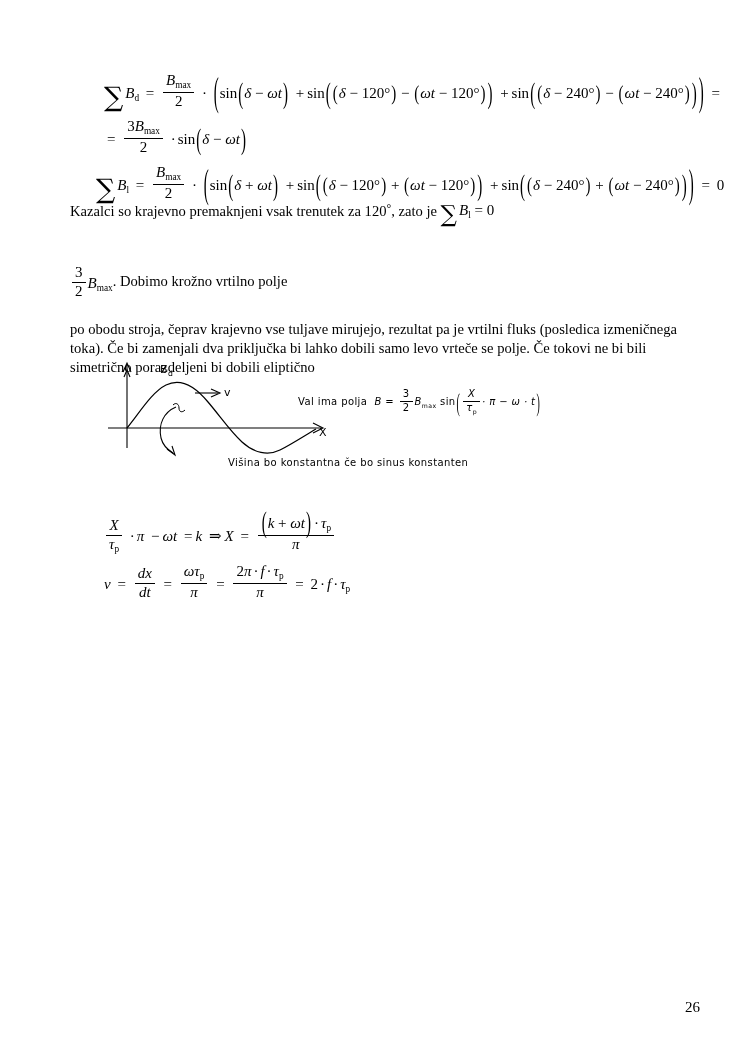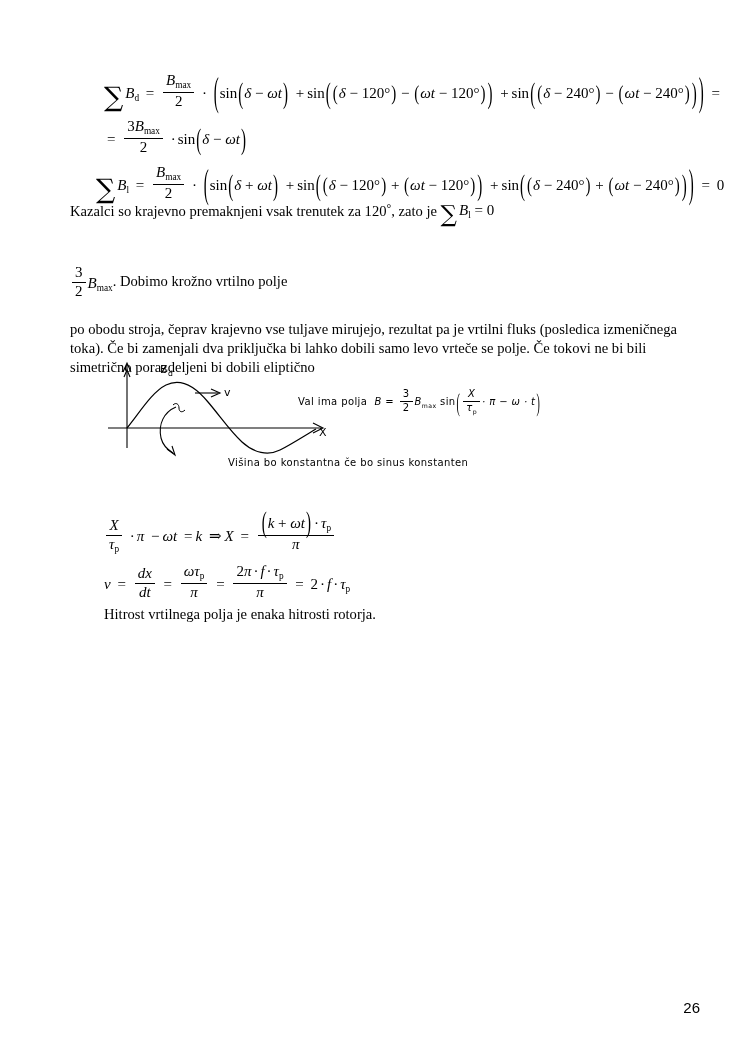--- a/index.html
+++ b/index.html
@@ -278,7 +278,6 @@
     2<span class="opn">·</span><span class="it">f</span><span class="opn">·</span><span class="it">τ</span><sub class="sb it">p</sub>
   </div>
 
-  <div class="para" id="para-hitrost">Hitrost vrtilnega polja je enaka hitrosti rotorja.</div>
 
   <div class="page-number">26</div>
 

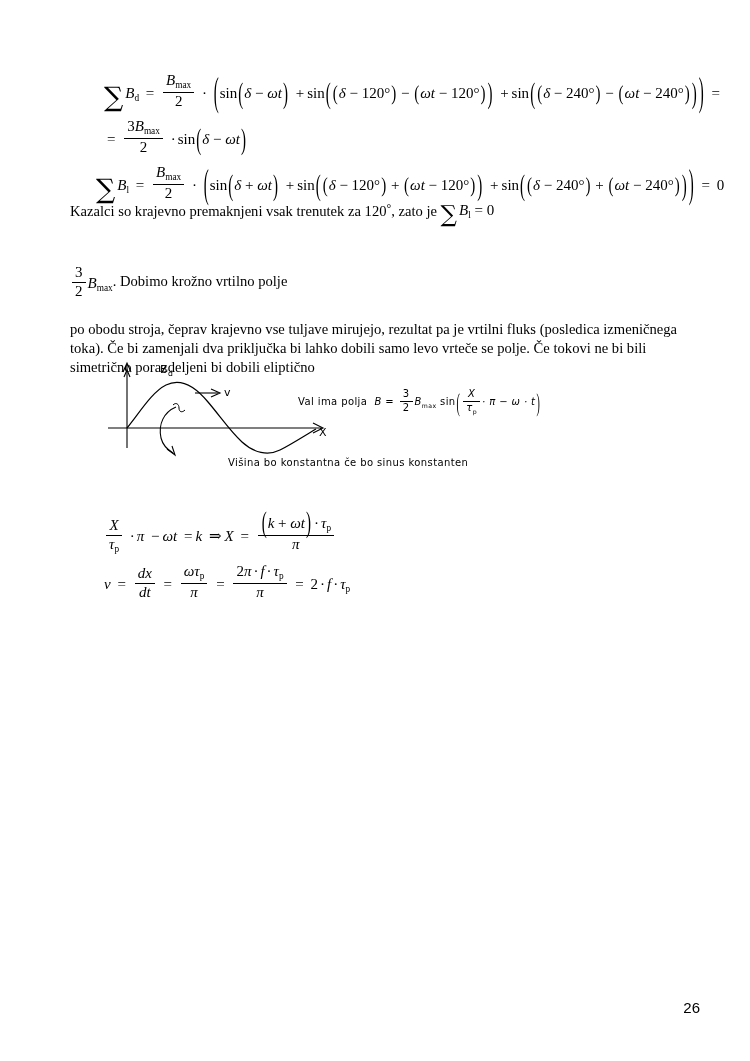--- a/index.html
+++ b/index.html
@@ -101,7 +101,7 @@
     right: 50px;
     top: 999px;
     font-size: 15px;
-    font-family: Liberation Sans, sans-serif;
+    font-family: Liberation Serif, serif;
   }
 
   

